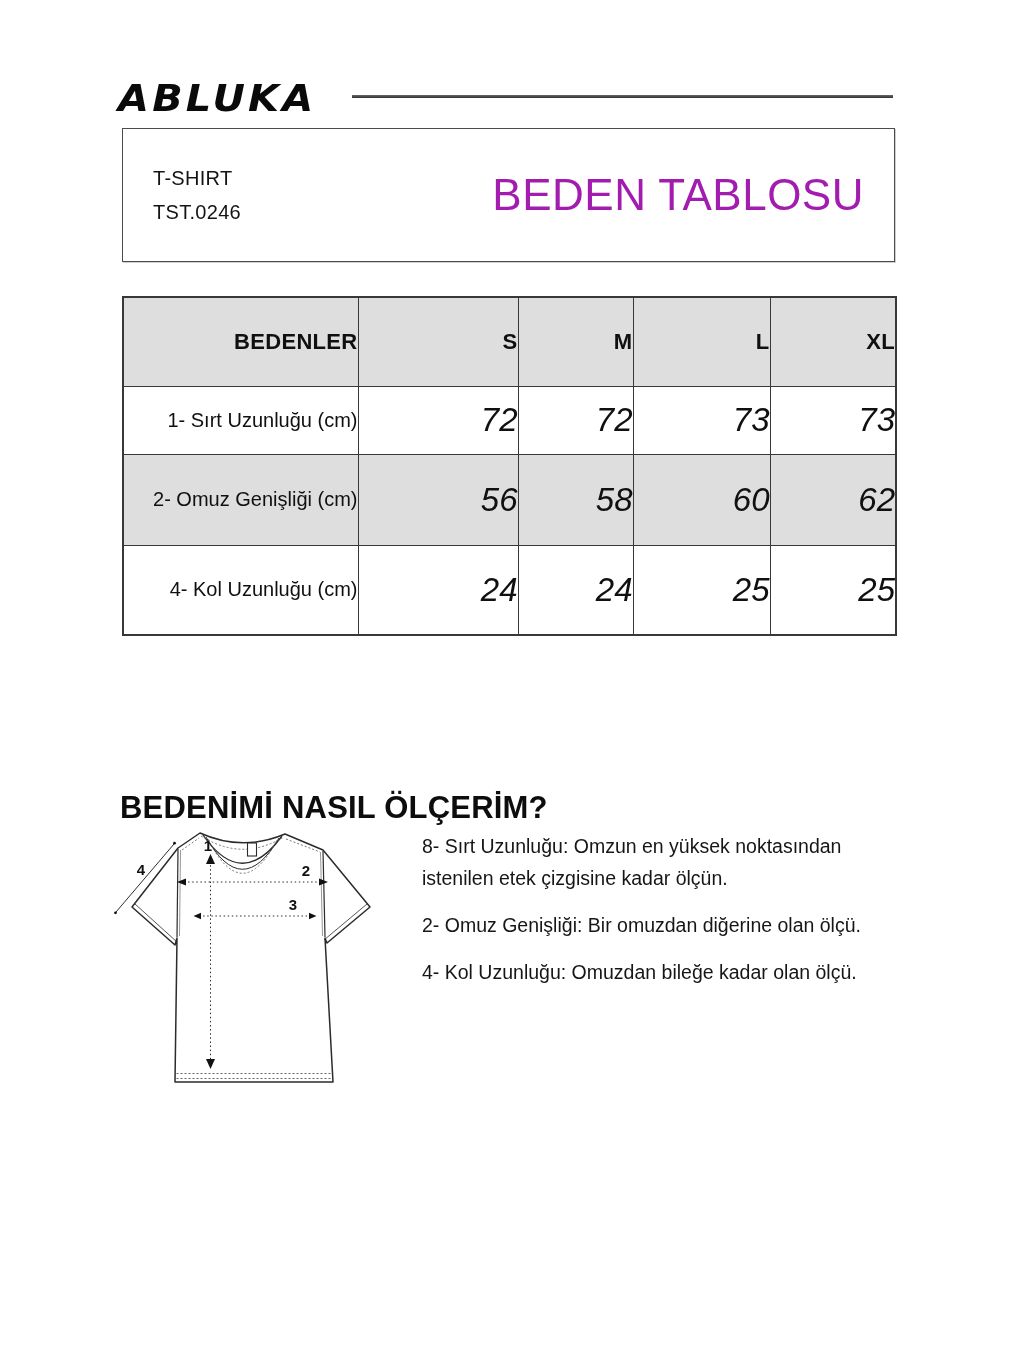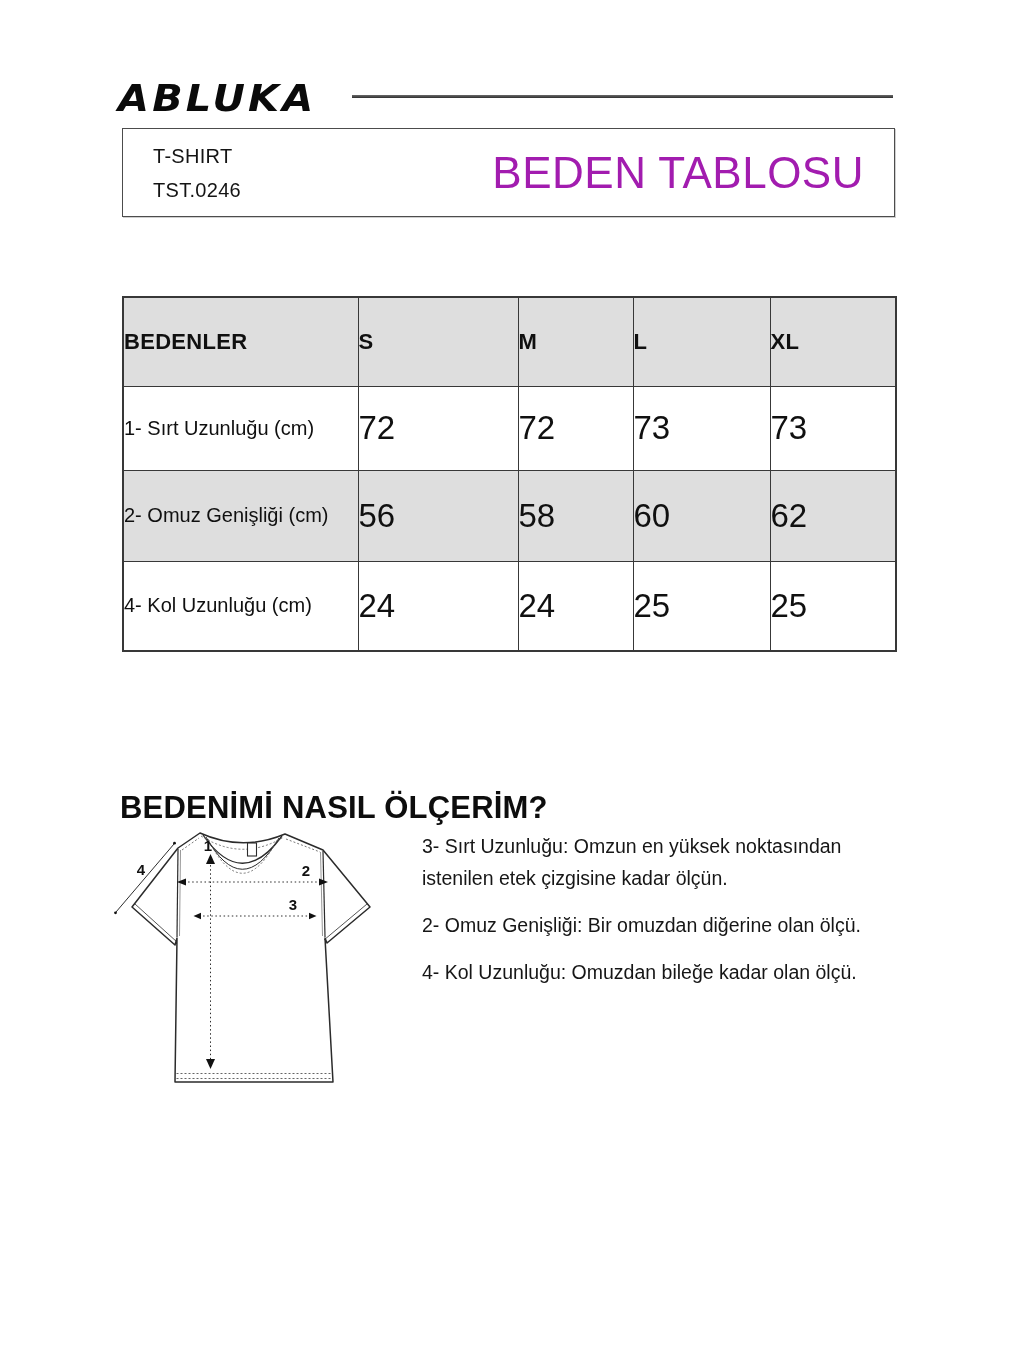--- a/index.html
+++ b/index.html
@@ -36,7 +36,7 @@
   .info-box{
     position:absolute;
     left:122px; top:128px;
-    width:773px; height:89px;
+    width:773px; height:134px;
     box-sizing:border-box;
     border:1px solid #4c4c4c;
     box-shadow:1px 1px 0 #cfcfcf;

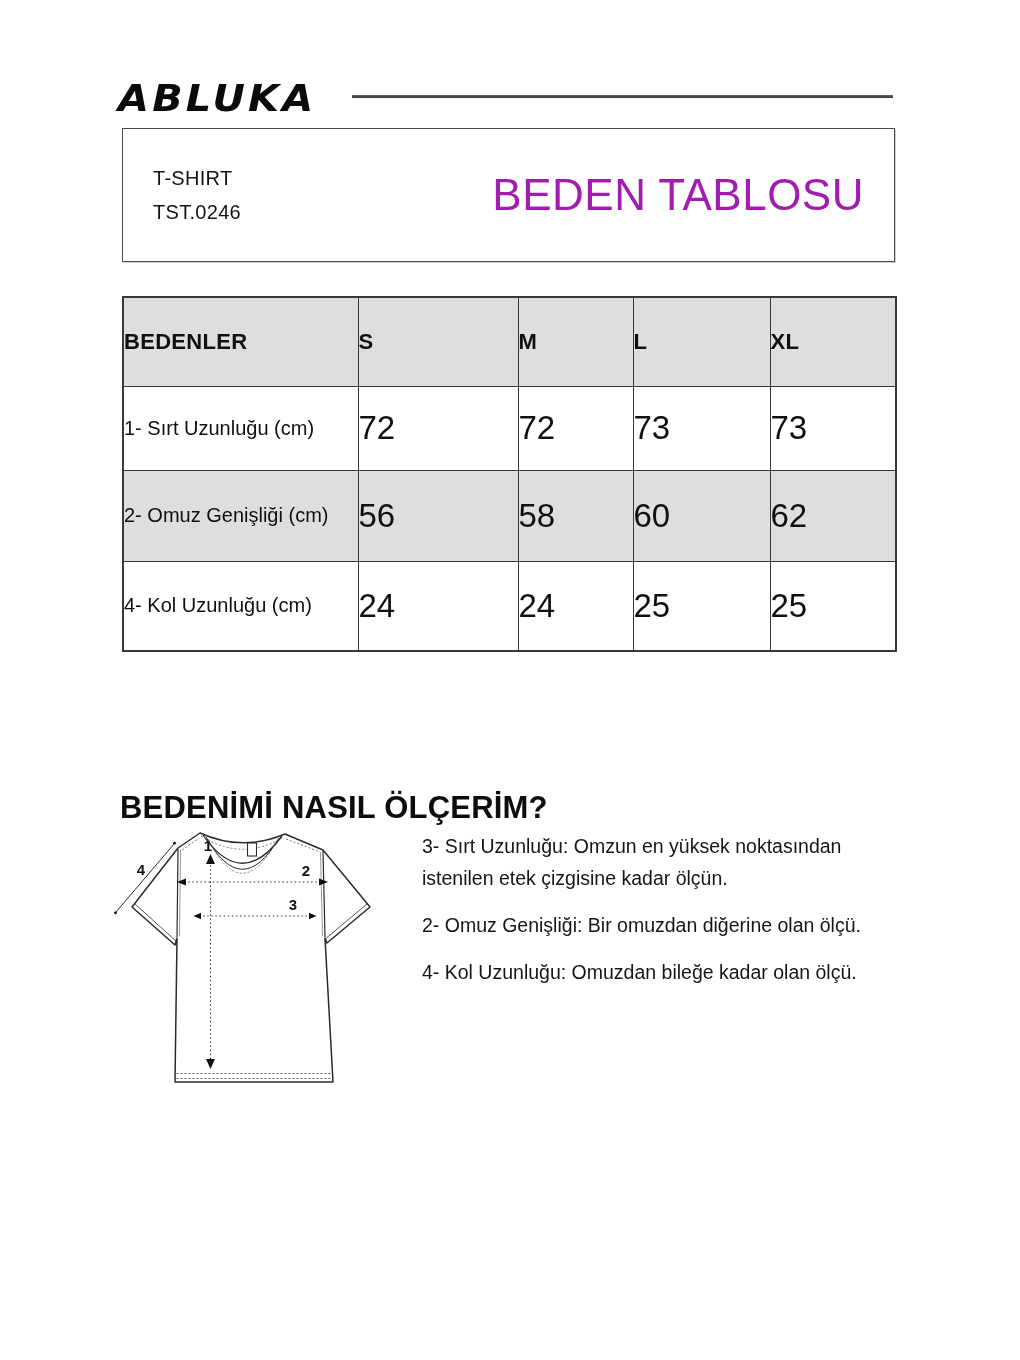--- a/index.html
+++ b/index.html
@@ -63,7 +63,7 @@
   }
   table.size-table th, table.size-table td{
     border:1.5px solid #383838;
-    text-align:left;
+    text-align:right;
     vertical-align:middle;
     padding:0;
     color:#101010;

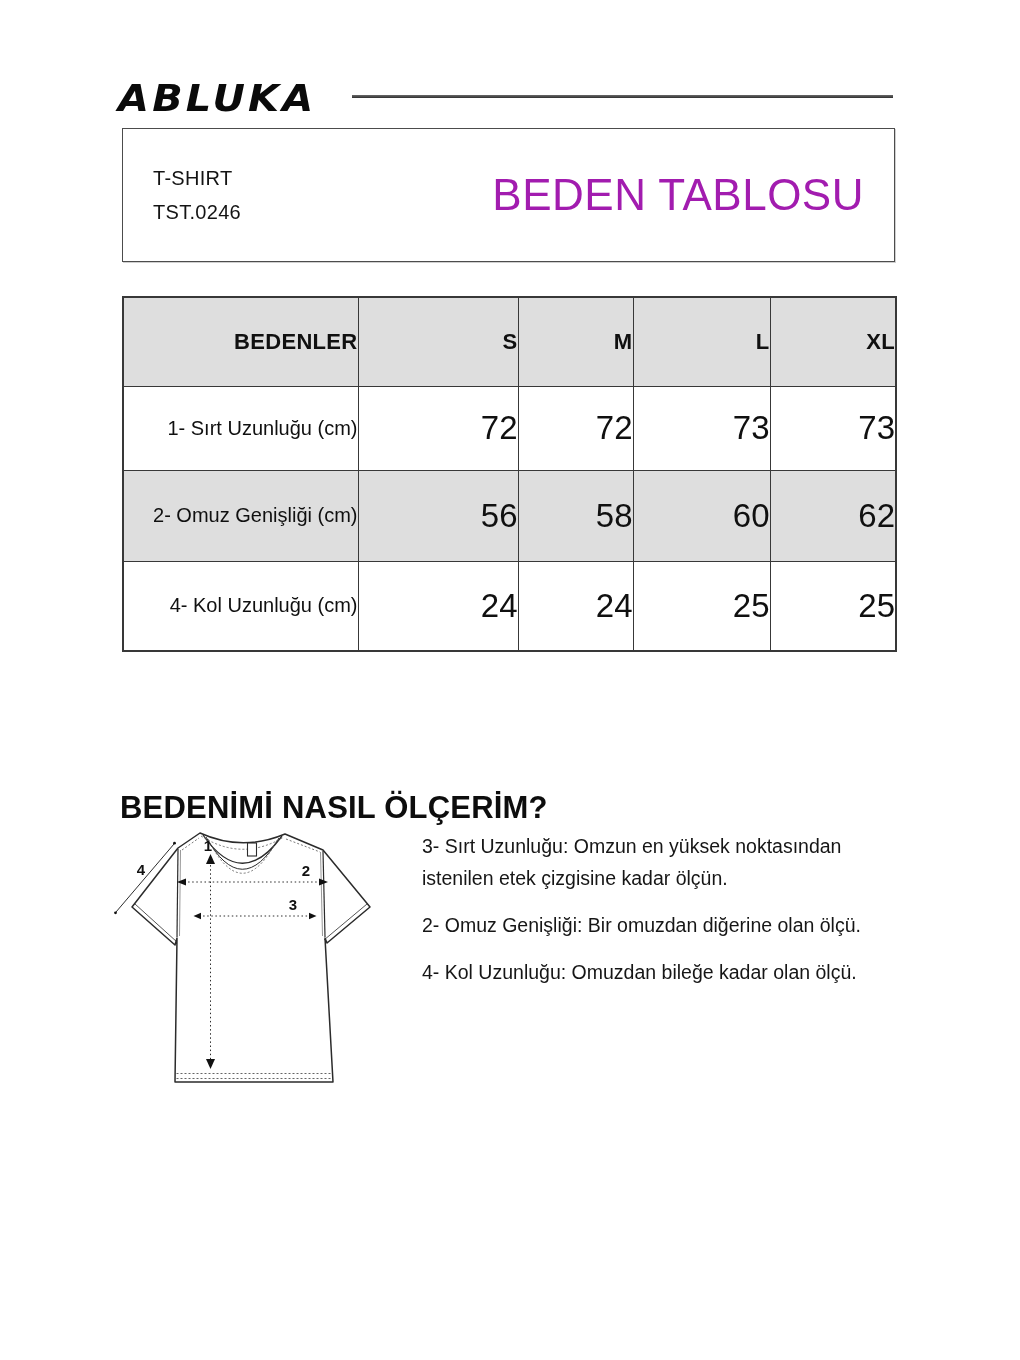--- a/index.html
+++ b/index.html
@@ -75,7 +75,7 @@
     font-weight:700;
     letter-spacing:0.3px;
   }
-  table.size-table tbody tr:nth-child(1){height:84px;}
+  table.size-table tbody tr:nth-child(1){height:68px;}
   table.size-table tbody tr:nth-child(2){height:91px;padding-left:12px;}
   table.size-table tbody tr:nth-child(3){height:90px;}
   table.size-table tbody tr:nth-child(4){height:92px;}

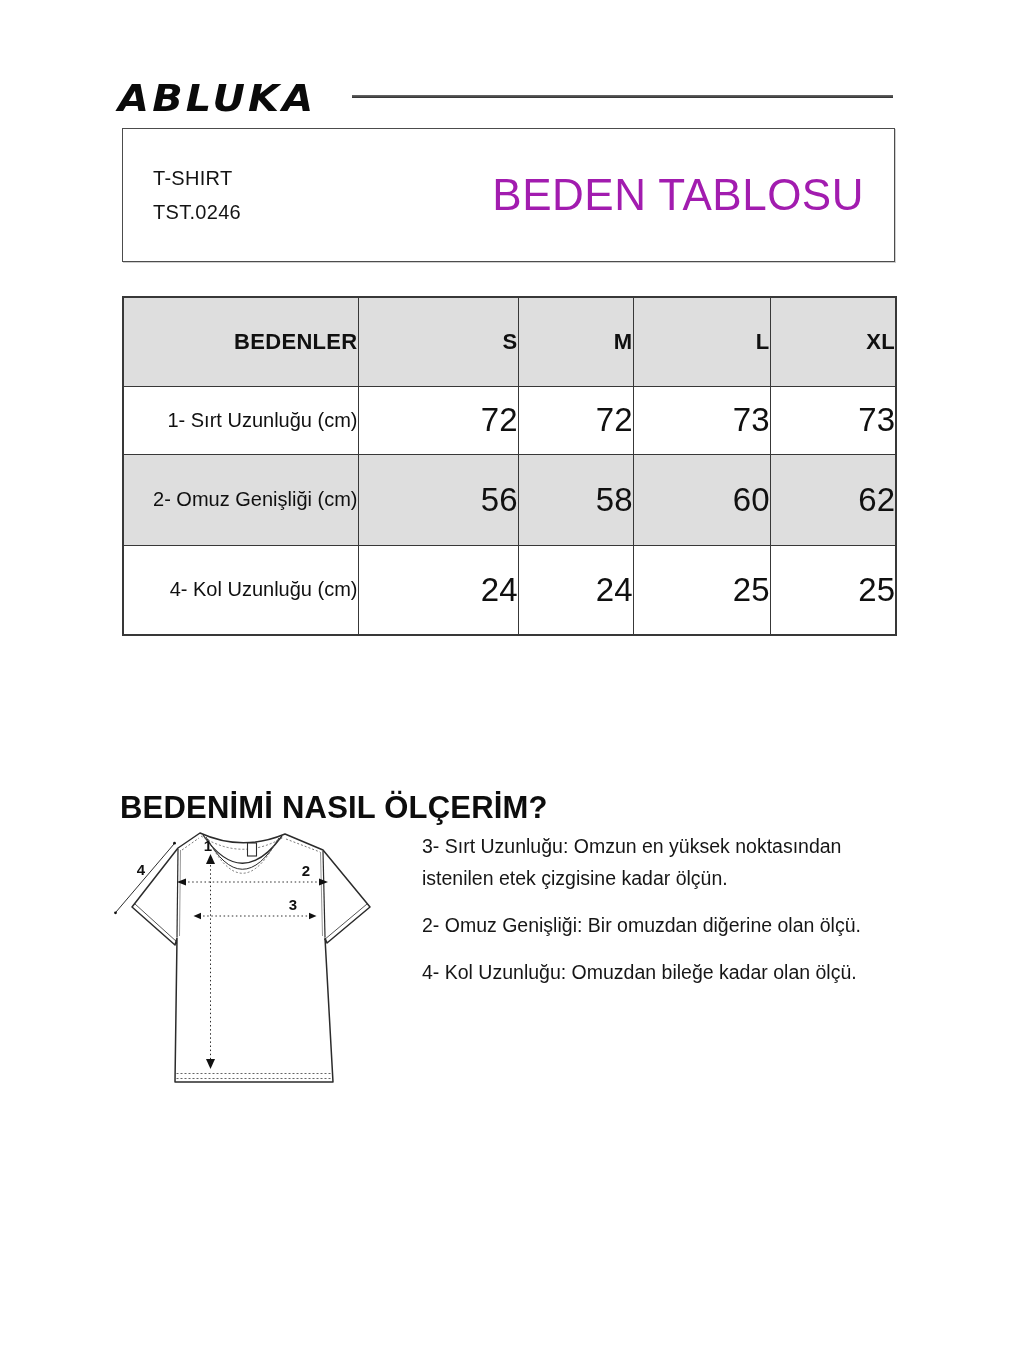--- a/index.html
+++ b/index.html
@@ -81,7 +81,7 @@
   table.size-table tbody tr:nth-child(4){height:92px;}
   table.size-table tbody tr:nth-child(even) td{background:#dedede;}
   table.size-table td.label{font-size:20px; font-weight:400;}
-  table.size-table td.val{font-size:33px; font-weight:500;}
+  table.size-table td.val{font-size:33px; font-weight:500;font-style:italic;}
   
   .howto-heading{
     position:absolute;

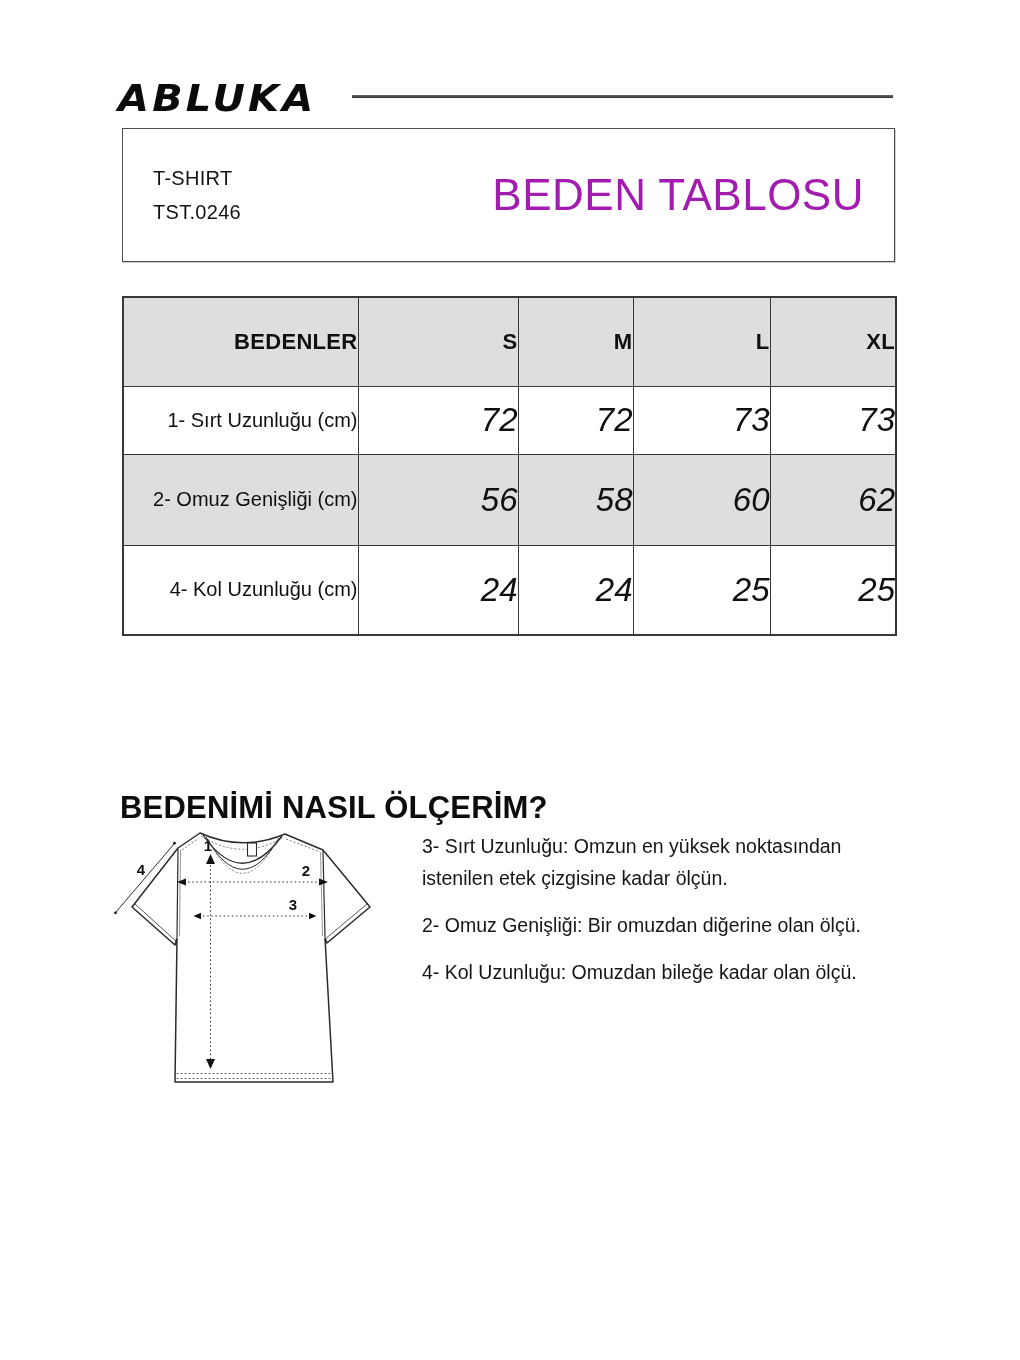--- a/index.html
+++ b/index.html
@@ -234,7 +234,7 @@
   </svg>
 
   <div class="instructions">
-    <p>3- Sırt Uzunluğu: Omzun en yüksek noktasından
+    <p>8- Sırt Uzunluğu: Omzun en yüksek noktasından
 istenilen etek çizgisine kadar ölçün.</p>
     <p>2- Omuz Genişliği: Bir omuzdan diğerine olan ölçü.</p>
     <p>4- Kol Uzunluğu: Omuzdan bileğe kadar olan ölçü.</p>

